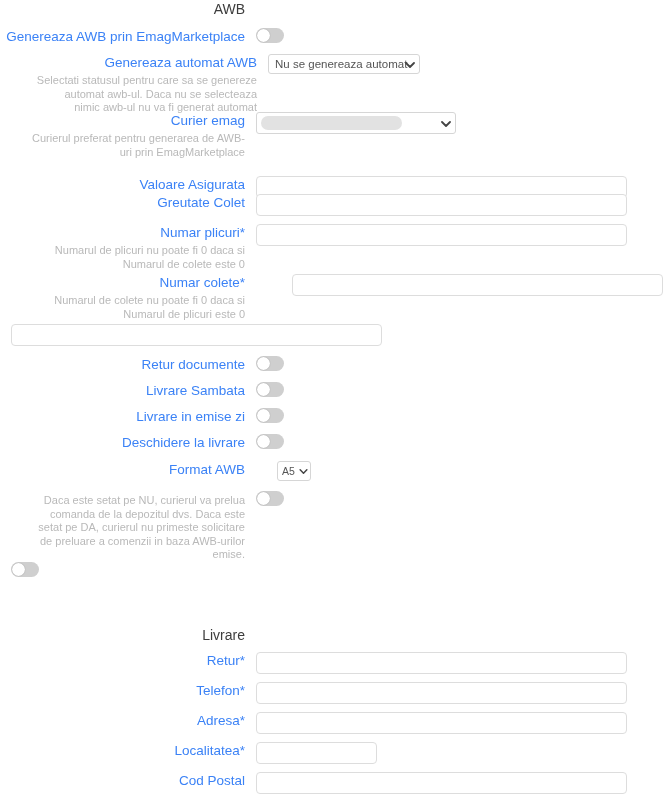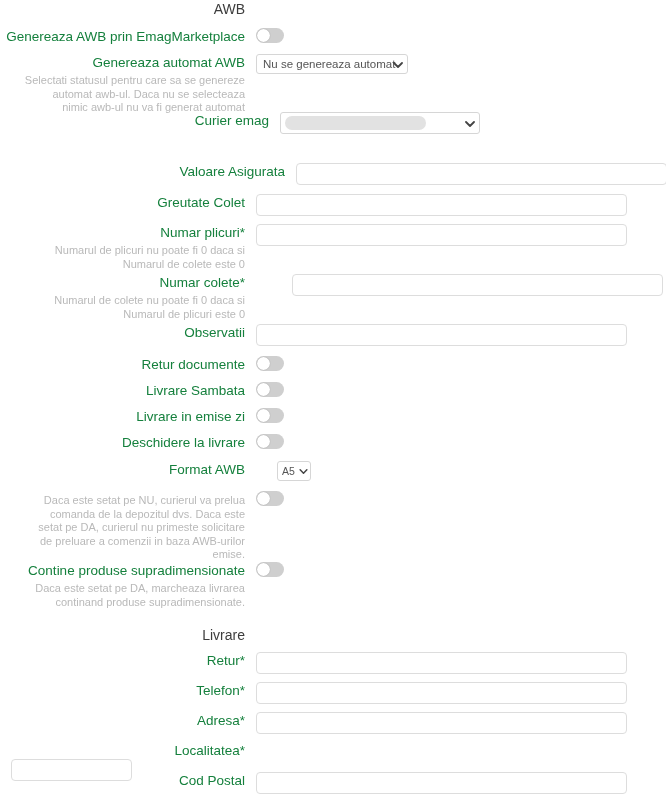--- a/index.html
+++ b/index.html
@@ -41,7 +41,7 @@
   .lbl {
     font-size: 13.5px;
     line-height: 17px;
-    color: #15803d;
+    color: #3b82f6;
     display: block;
     text-align: right;
   }

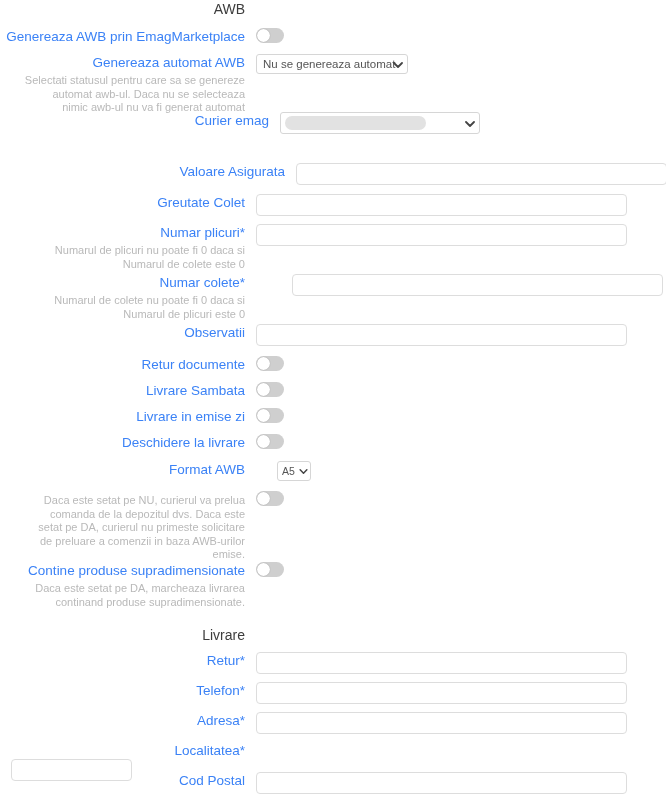--- a/index.html
+++ b/index.html
@@ -170,7 +170,7 @@
     </div>
   </div>
 
-  <div class="row" style="position:absolute; top:54px; left:0;">
+  <div class="row" style="position:absolute; top:54px; left:12px;">
     <div class="label-col">
       <span class="lbl">Genereaza automat AWB</span>
       <span class="help">Selectati statusul pentru care sa se genereze automat awb-ul. Daca nu se selecteaza nimic awb-ul nu va fi generat automat</span>

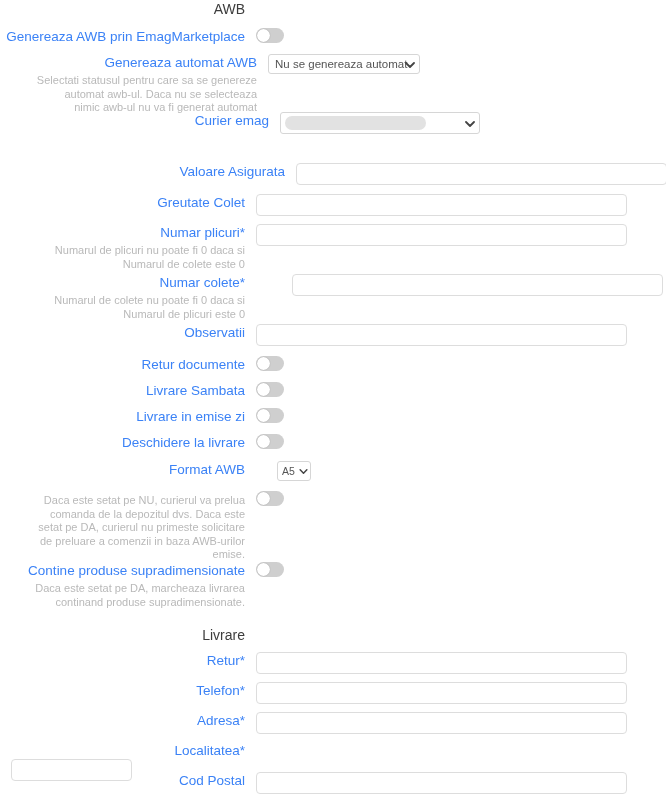--- a/index.html
+++ b/index.html
@@ -187,7 +187,7 @@
     </div>
   </div>
 
-  <div class="row" style="position:absolute; top:112px; left:0;margin-left:24px;">
+  <div class="row" style="position:absolute; top:112px; left:0;">
     <div class="label-col">
       <span class="lbl">Curier emag</span>
     </div>

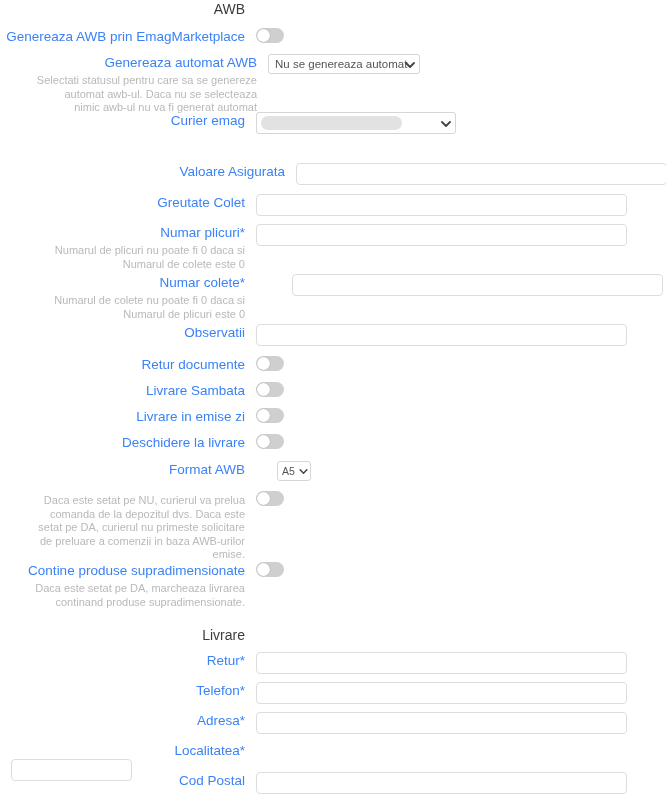--- a/index.html
+++ b/index.html
@@ -190,6 +190,7 @@
   <div class="row" style="position:absolute; top:112px; left:0;">
     <div class="label-col">
       <span class="lbl">Curier emag</span>
+      <span class="help">Curierul preferat pentru generarea de AWB-uri prin EmagMarketplace</span>
     </div>
     <div class="field-col">
       <span class="sel-wrap curier">

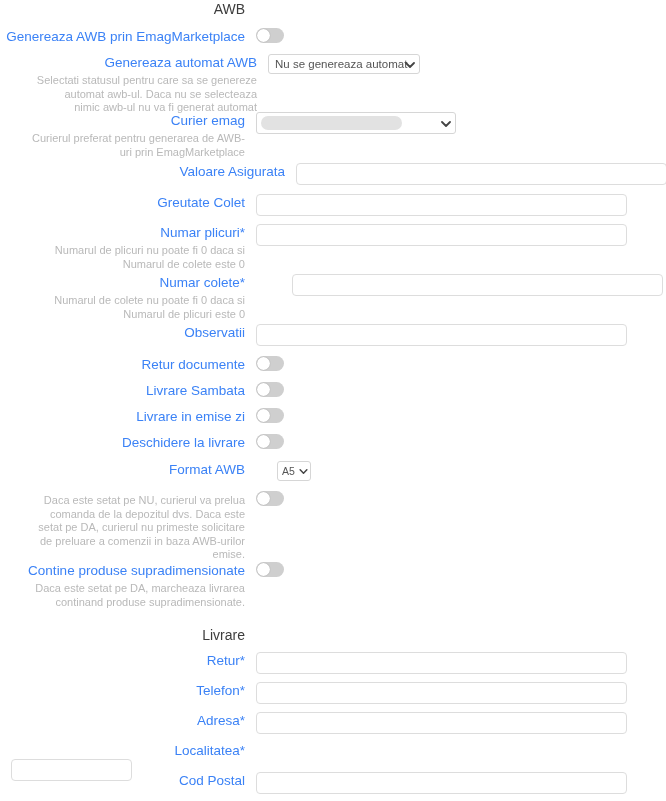--- a/index.html
+++ b/index.html
@@ -204,7 +204,7 @@
     </div>
   </div>
 
-  <div class="row" style="position:absolute; top:163px; left:0;padding-left:40px;">
+  <div class="row" style="position:absolute; top:176px; left:0;">
     <div class="label-col">
       <span class="lbl">Valoare Asigurata</span>
     </div>

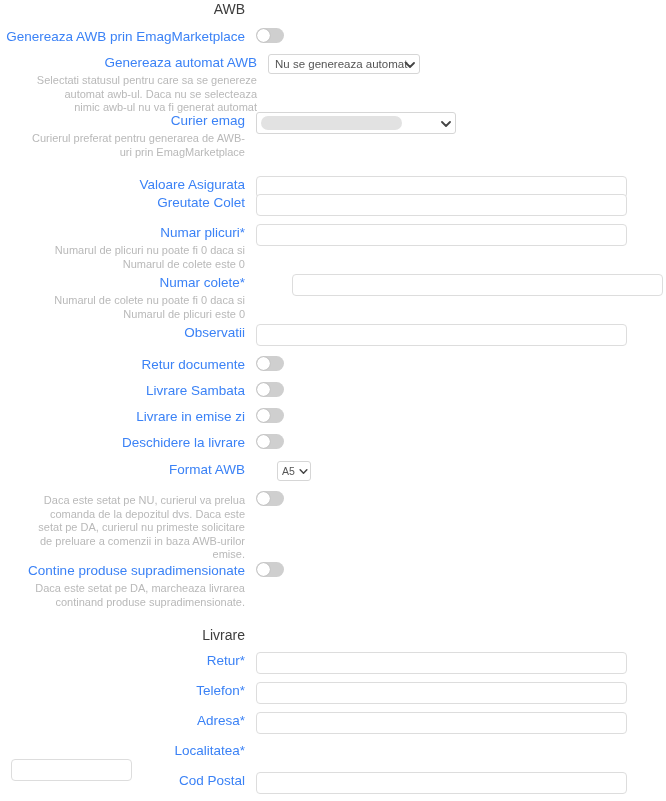--- a/index.html
+++ b/index.html
@@ -243,9 +243,6 @@
   </div>
 
   <div class="row" style="position:absolute; top:324px; left:0;">
-    <div class="label-col">
-      <span class="lbl">Observatii</span>
-    </div>
     <div class="field-col">
       <input class="txt wide" type="text" value="" style="">
     </div>

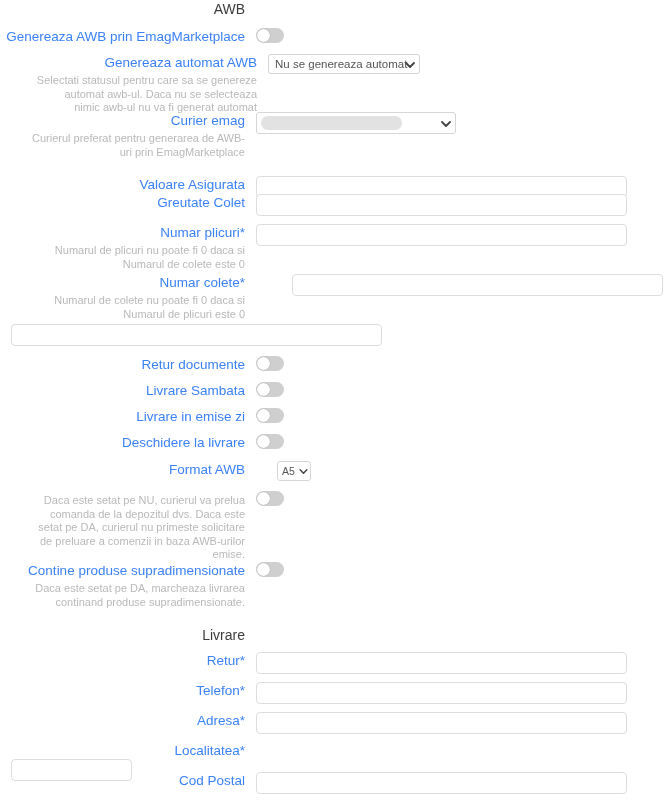--- a/index.html
+++ b/index.html
@@ -320,10 +320,6 @@
   </div>
 
   <div class="row" style="position:absolute; top:562px; left:0;">
-    <div class="label-col">
-      <span class="lbl">Contine produse supradimensionate</span>
-      <span class="help">Daca este setat pe DA, marcheaza livrarea continand produse supradimensionate.</span>
-    </div>
     <div class="field-col">
       <span class="toggle">
         <span class="knob"></span>

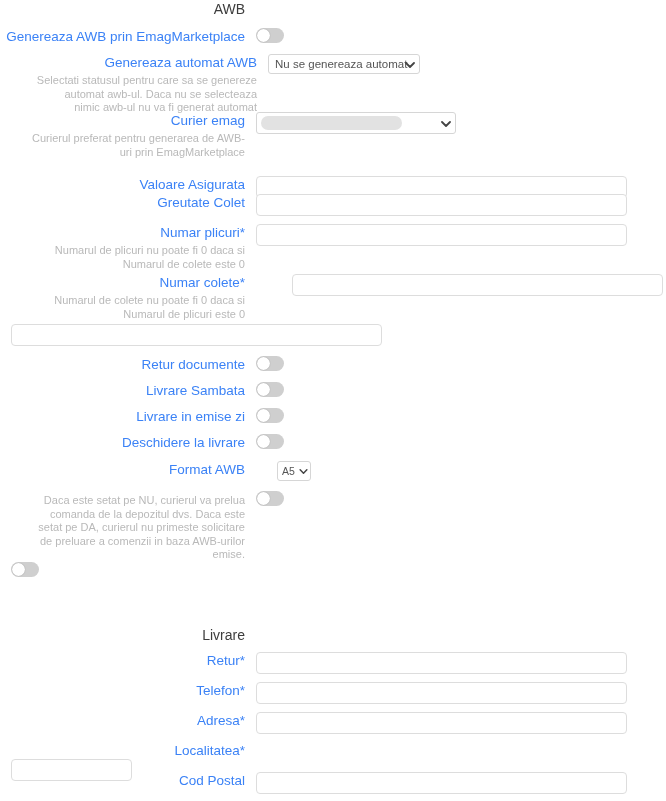--- a/index.html
+++ b/index.html
@@ -359,7 +359,7 @@
     </div>
   </div>
 
-  <div class="row" style="position:absolute; top:742px; left:0;flex-direction:column;">
+  <div class="row" style="position:absolute; top:742px; left:0;">
     <div class="label-col">
       <span class="lbl">Localitatea*</span>
     </div>

